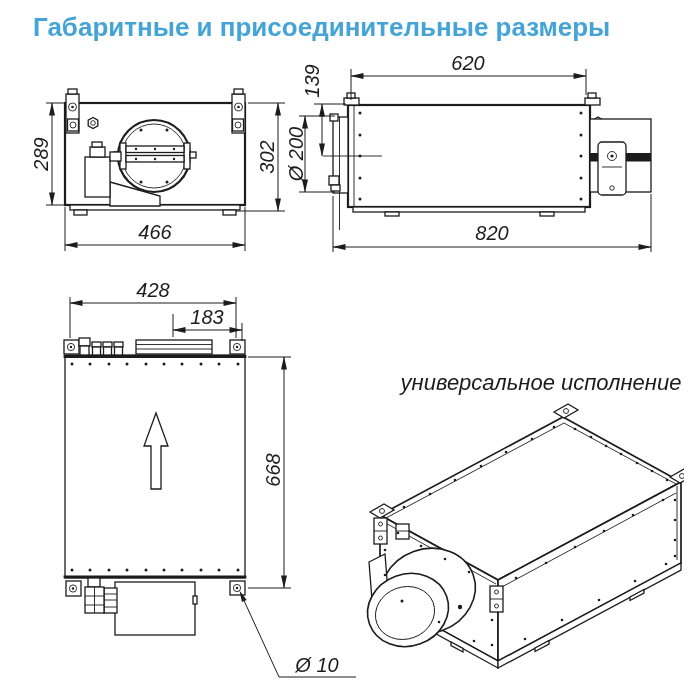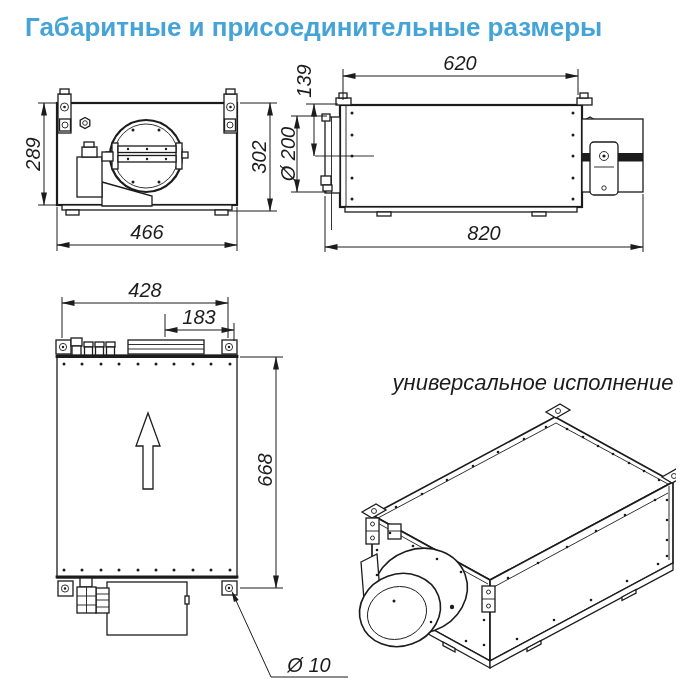--- a/index.html
+++ b/index.html
@@ -4,7 +4,7 @@
 <style>
   html,body{margin:0;padding:0;background:#ffffff;}
   .page{position:relative;width:676px;height:700px;background:#ffffff;overflow:hidden;
-        font-family:"Liberation Sans",sans-serif;}
+        font-family:"Liberation Sans",sans-serif;margin-left:8px;}
   .title{position:absolute;left:25px;top:12px;margin:0;font-size:26px;font-weight:bold;
          color:#45A4D7;letter-spacing:0px;}
   svg{position:absolute;left:0;top:0;}

